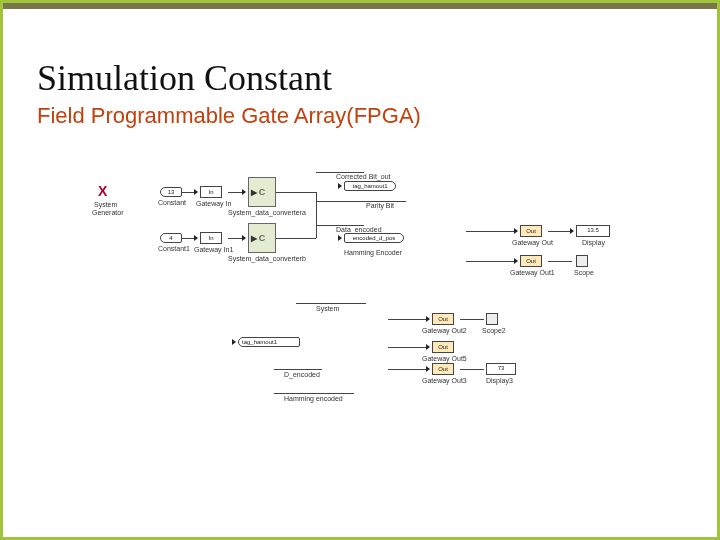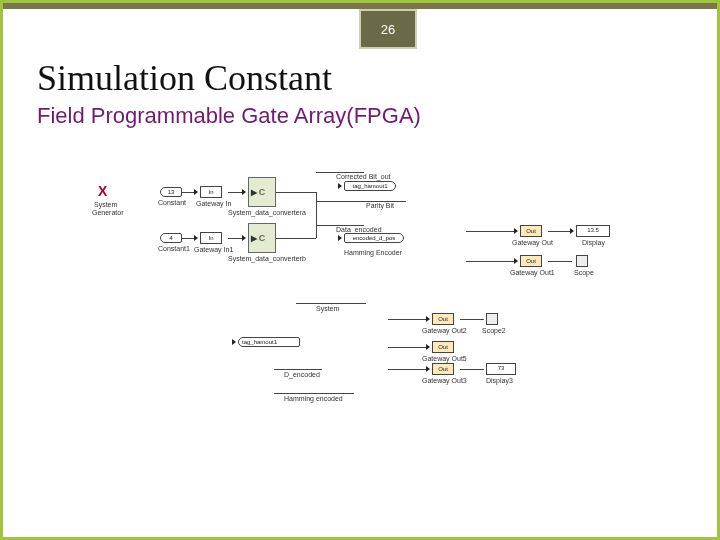--- a/index.html
+++ b/index.html
@@ -165,9 +165,6 @@
 
 <div class="slide">
   <div class="top-divider"></div>
-  <div class="page-chip">
-    <span>26</span>
-  </div>
 
   <div class="title">Simulation Constant</div>
   <div class="subtitle">Field Programmable Gate Array(FPGA)</div>

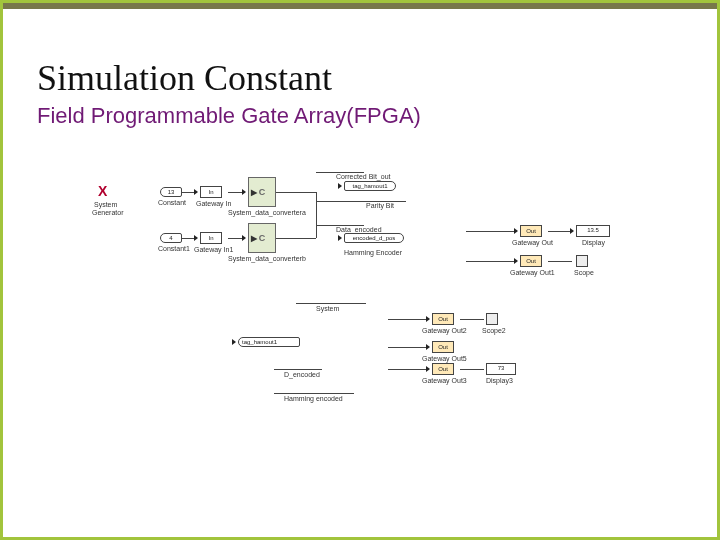--- a/index.html
+++ b/index.html
@@ -55,7 +55,7 @@
     top: 100px;
     left: 34px;
     font-size: 22px;
-    color: #701a75;
+    color: #c2410c;
   }
 
   

